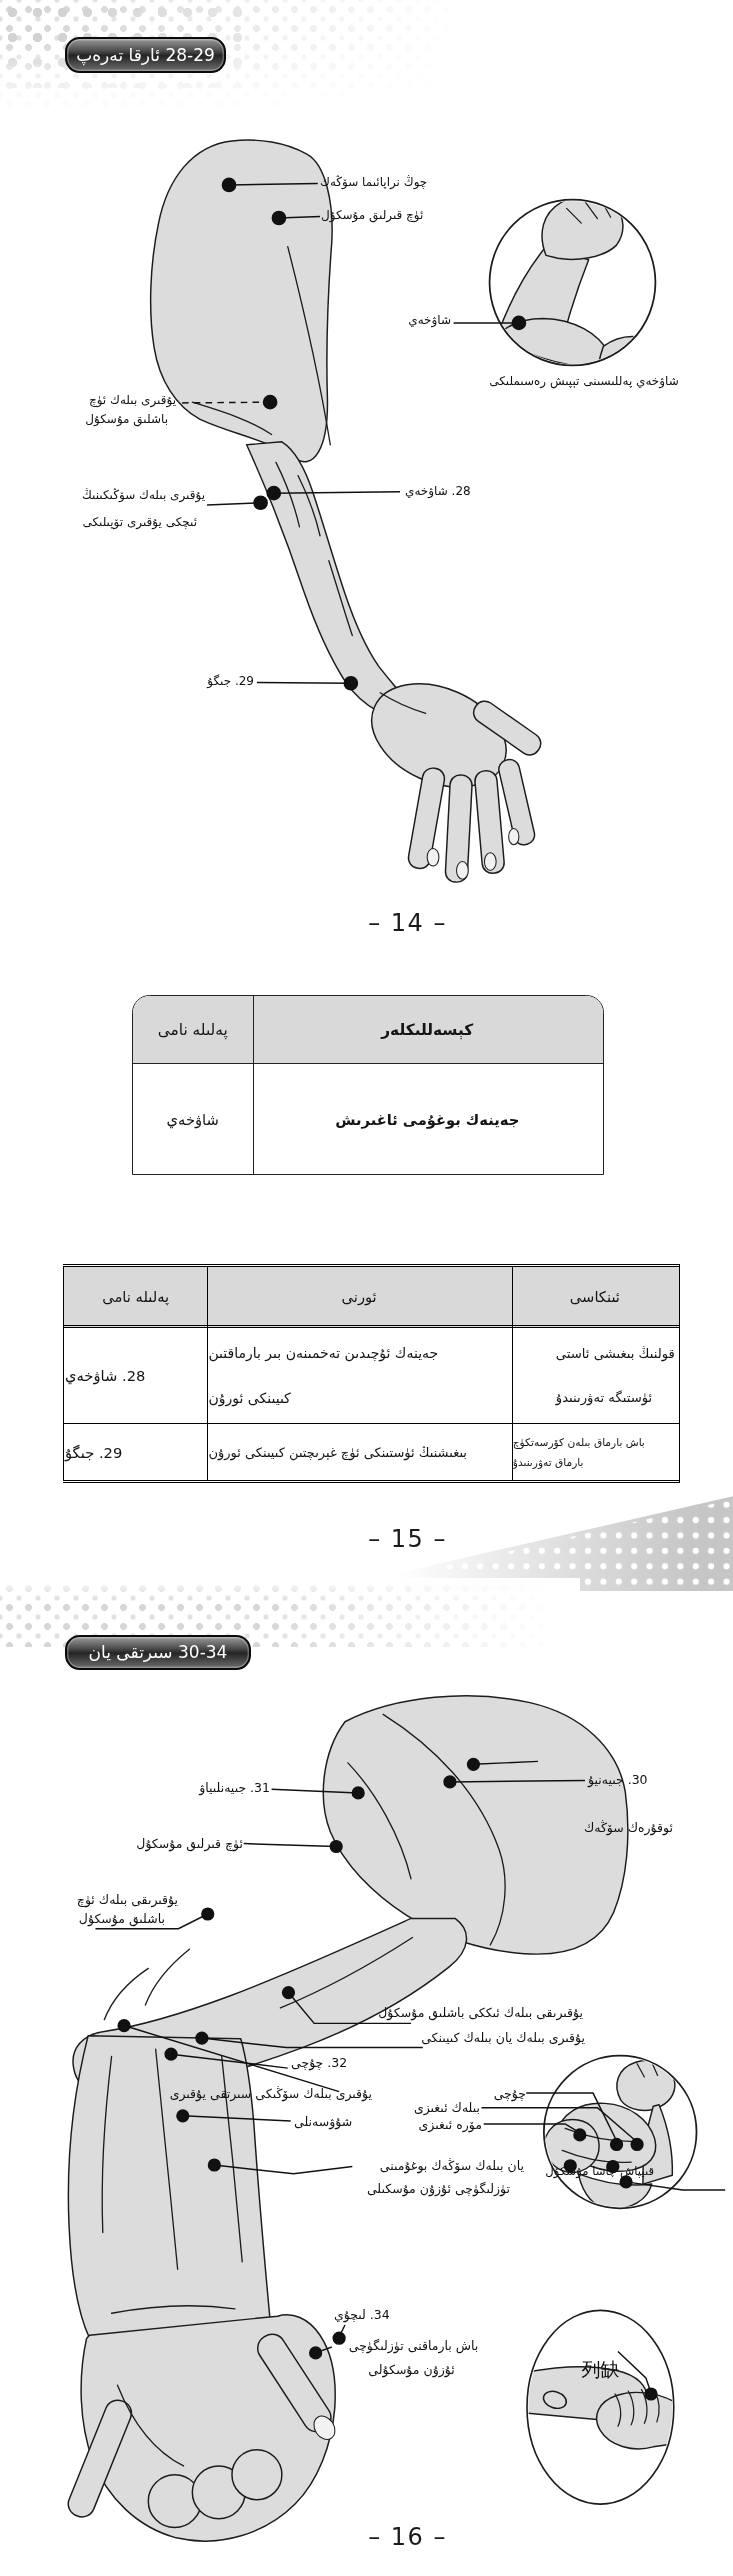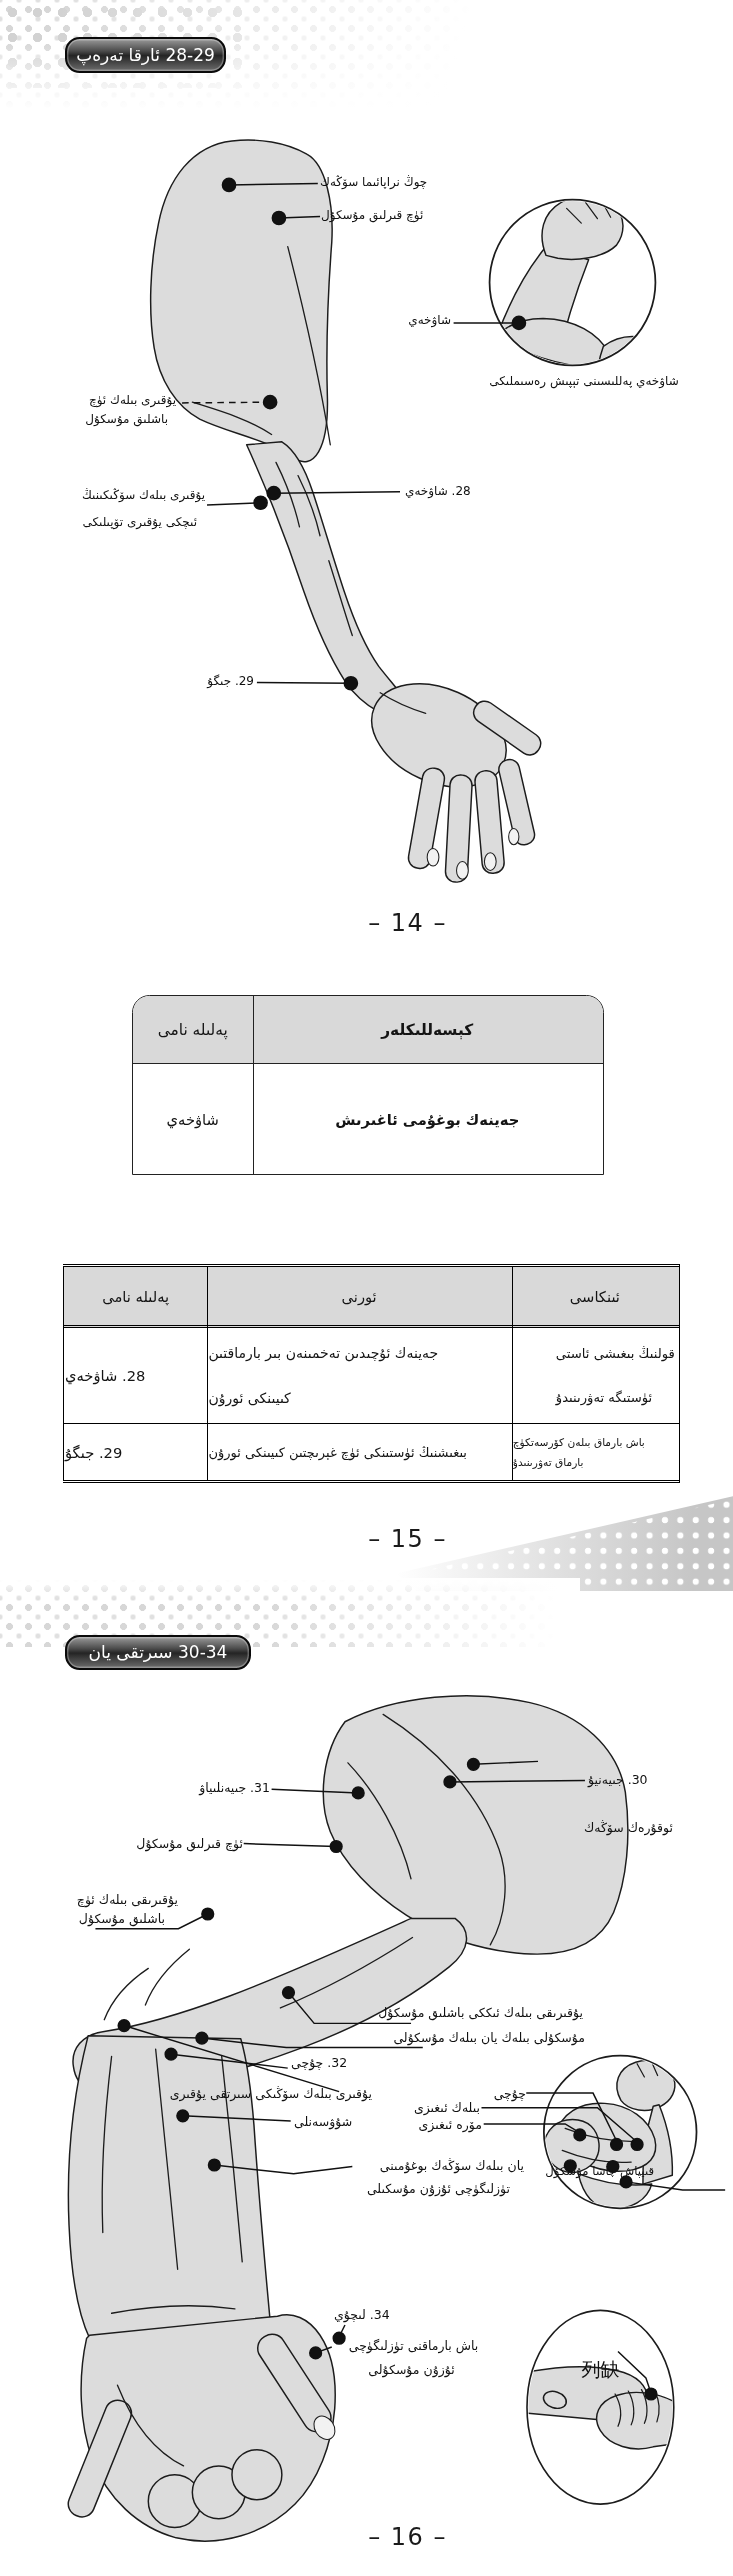--- a/index.html
+++ b/index.html
@@ -302,7 +302,7 @@
 <div class="lbl lbl16" style="left:40px;top:1892px;width:138px;">يۇقىرىقى بىلەك ئۈچ</div>
 <div class="lbl lbl16" style="left:40px;top:1911px;width:125px;text-align:right;">باشلىق مۇسكۇل</div>
 <div class="lbl lbl16" style="left:354px;top:2005px;width:229px;text-align:right;">يۇقىرىقى بىلەك ئىككى باشلىق مۇسكۇل</div>
-<div class="lbl lbl16" style="left:424px;top:2030px;width:161px;text-align:right;">مۇسكۇلى بىلەك يان بىلەك مۇسكۇلى</div>
+<div class="lbl lbl16" style="left:424px;top:2030px;width:161px;text-align:right;">يۇقىرى بىلەك يان بىلەك كىيىنكى</div>
 <div class="lbl lbl16" style="left:291px;top:2055px;width:73px;text-align:left;">32. چۇچى</div>
 <div class="lbl lbl16" style="left:126px;top:2086px;width:246px;text-align:right;">يۇقىرى بىلەك سۆڭىكى سىرتقى يۇقىرى</div>
 <div class="lbl lbl16" style="left:294px;top:2114px;width:77px;text-align:left;">شۇۋسەنلى</div>

